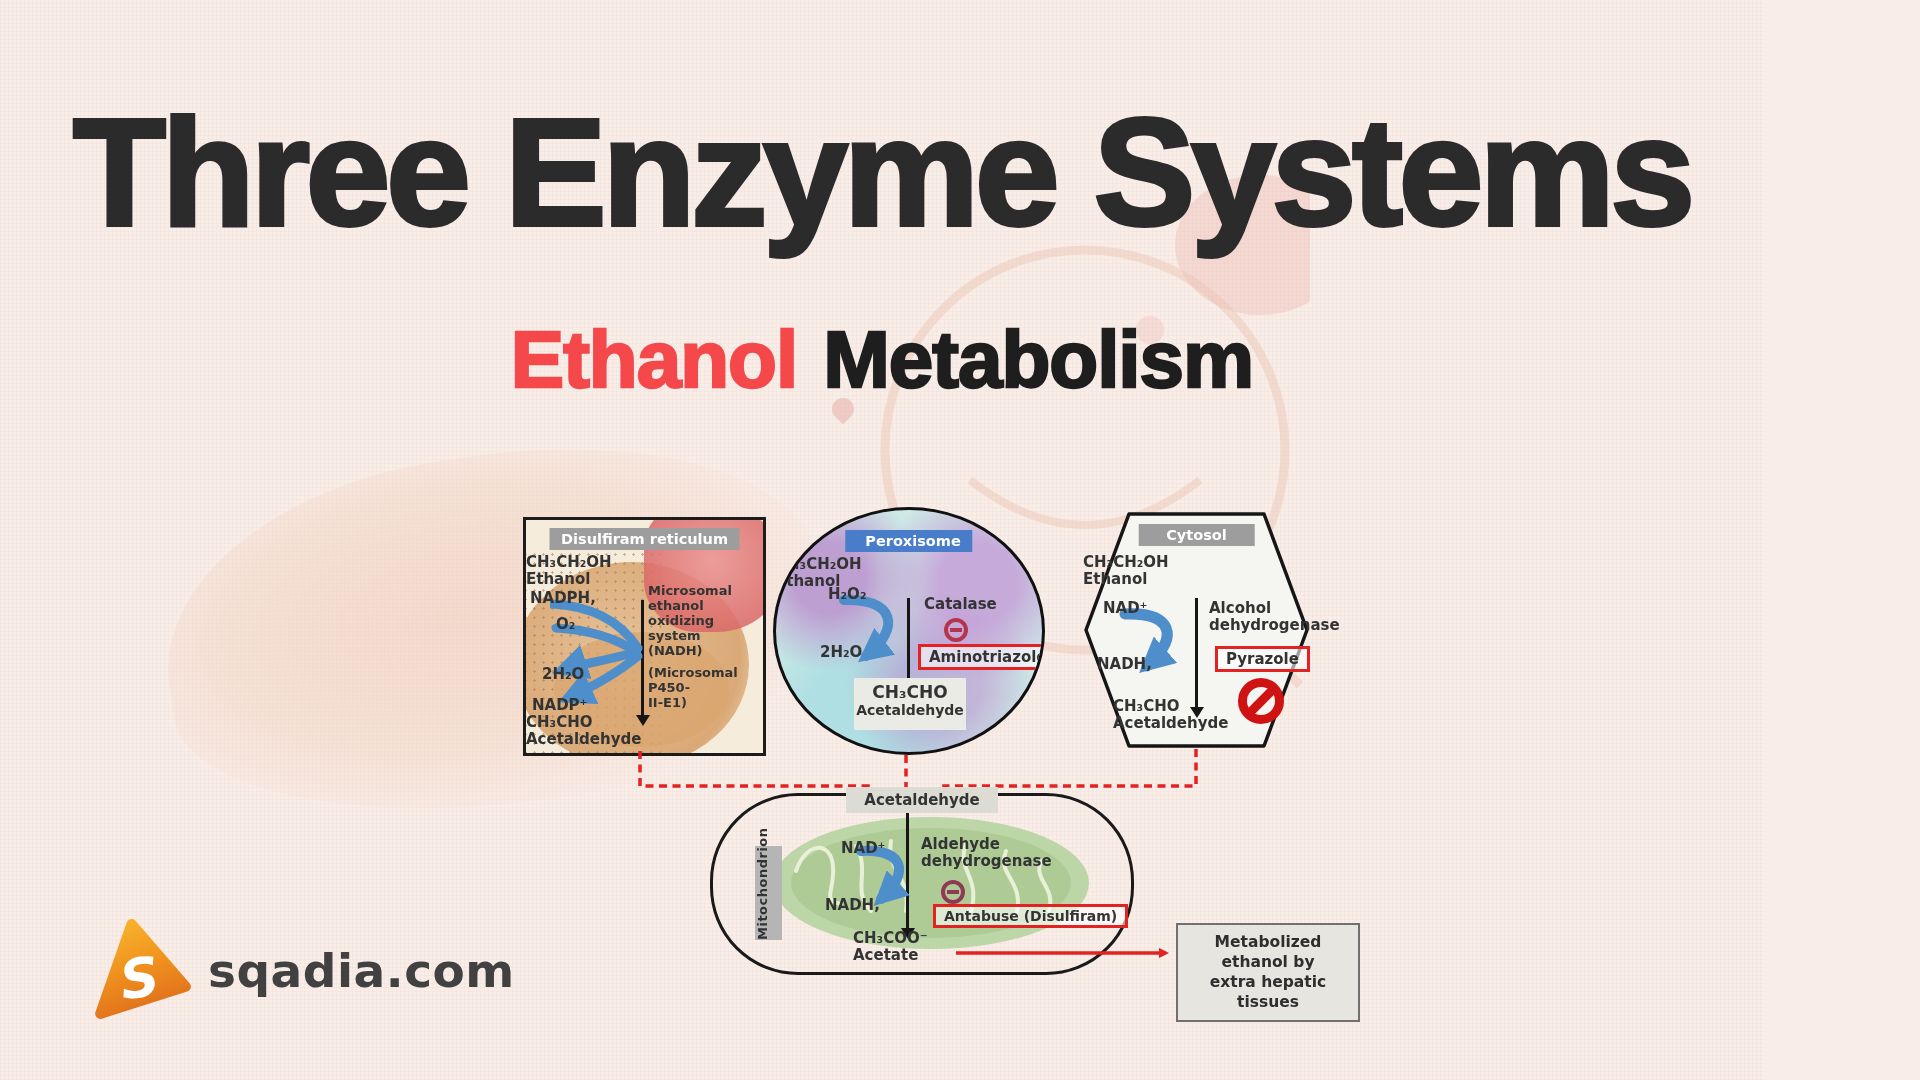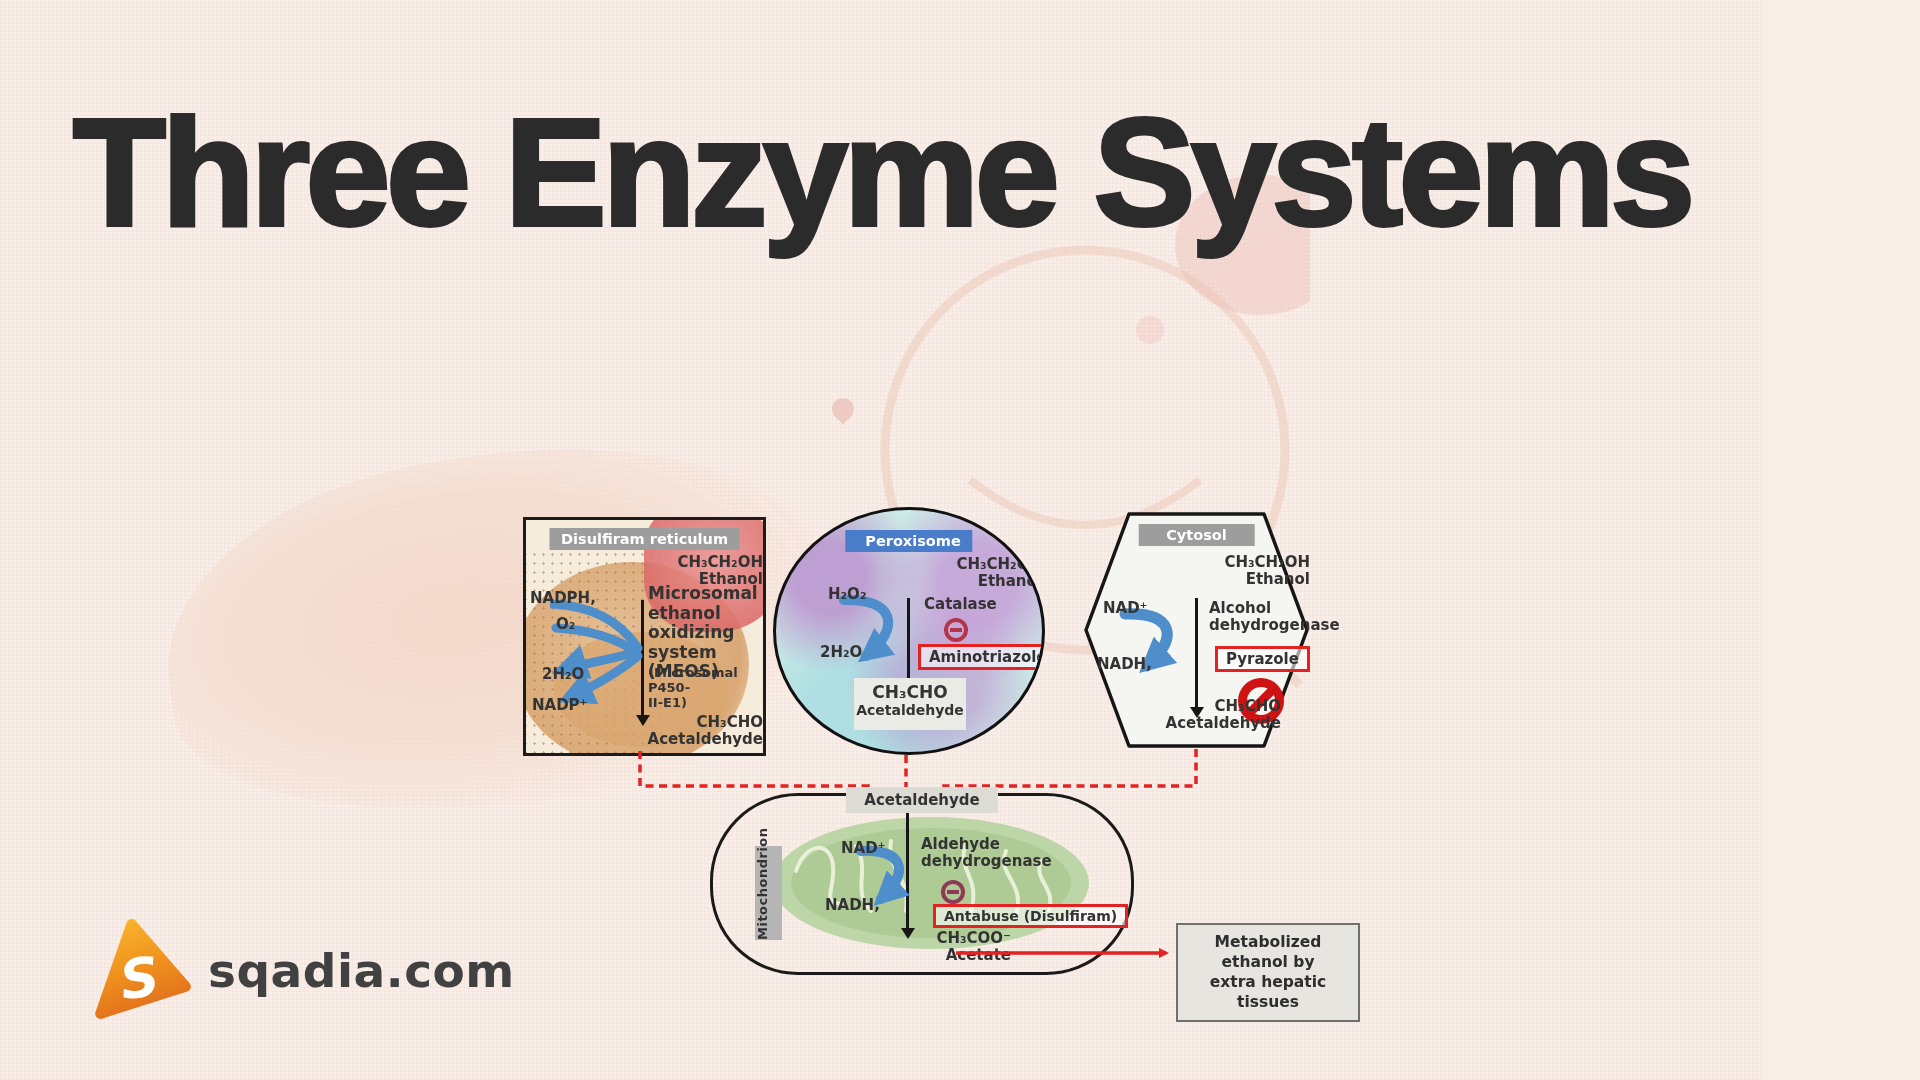--- a/index.html
+++ b/index.html
@@ -107,6 +107,9 @@
   <div class="wm-drop"></div>
 
   <div class="title">Three Enzyme Systems</div>
+  <div class="subtitle">
+    <span class="accent">Ethanol</span><span>Metabolism</span>
+  </div>
 
   <div class="panel-er">
     <div class="er-liver"></div>

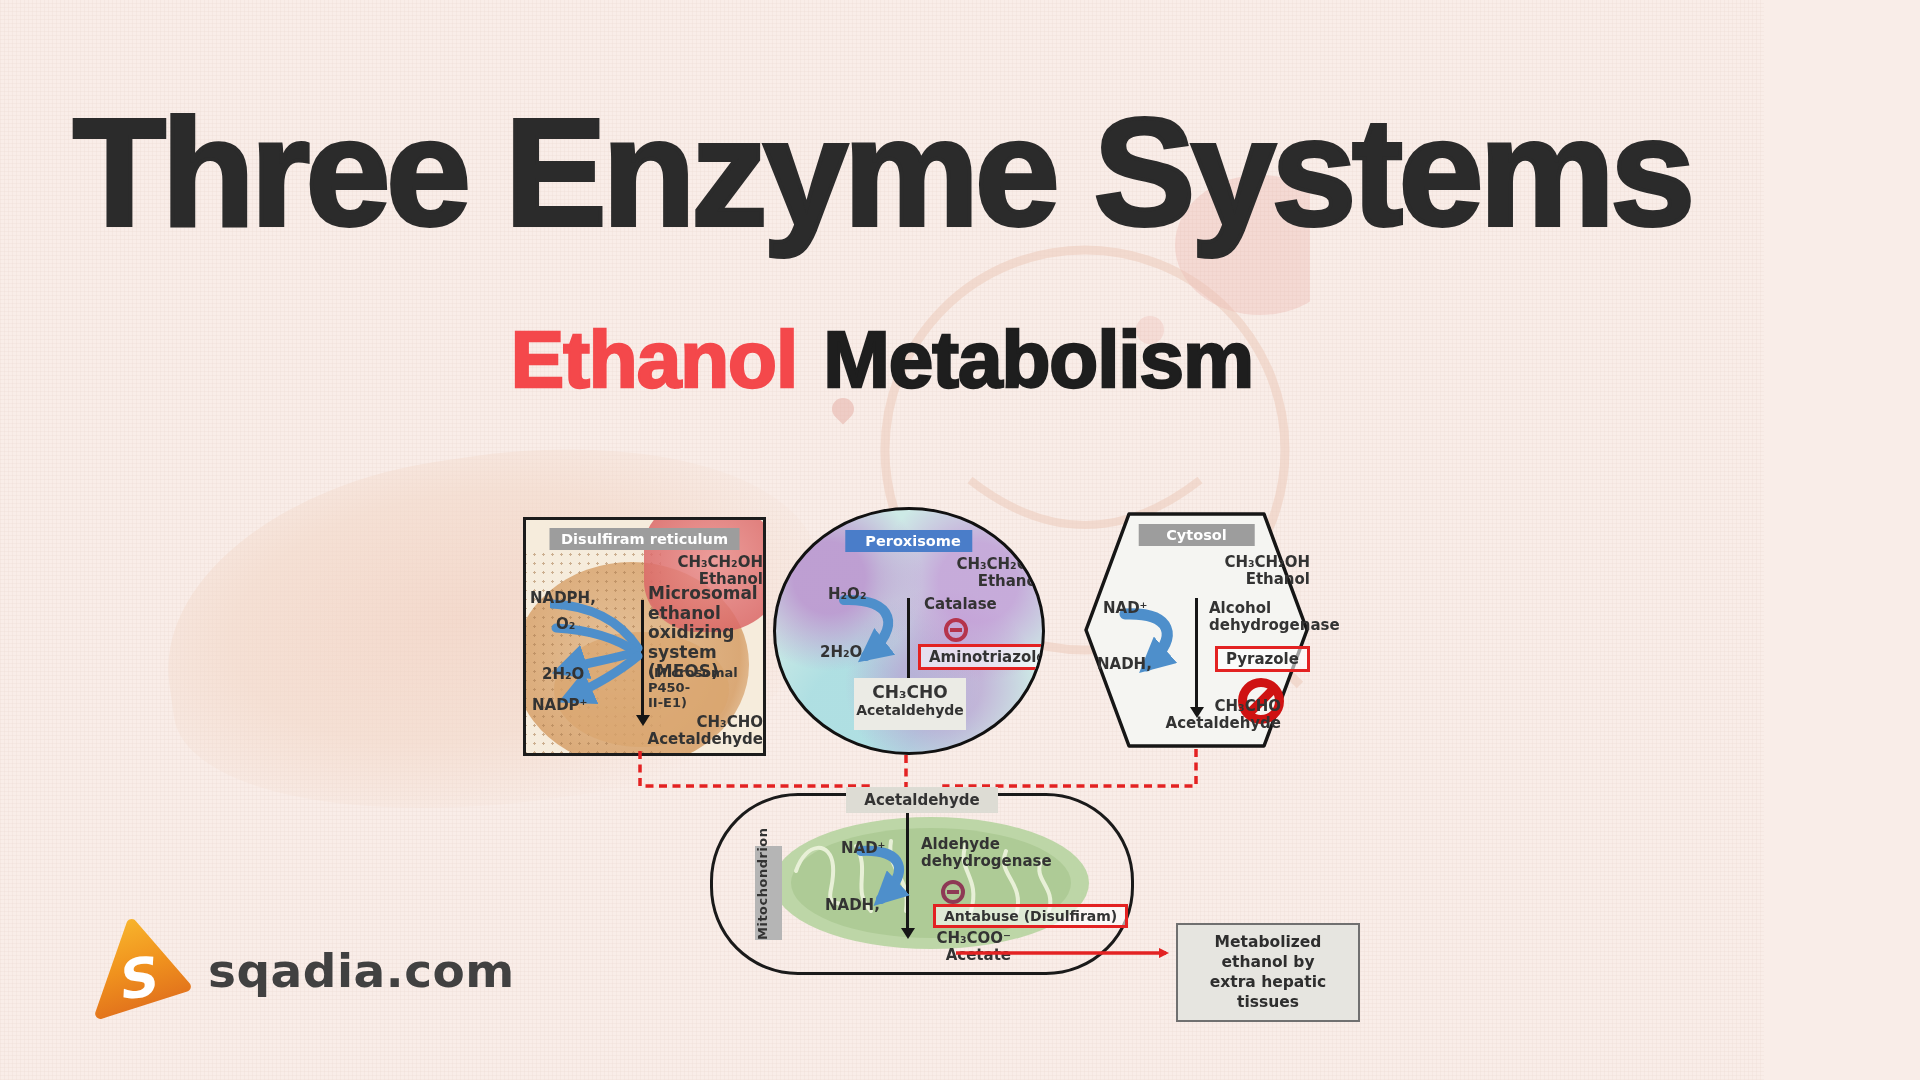--- a/index.html
+++ b/index.html
@@ -26,7 +26,7 @@
   .subtitle .accent{color:#f4484b;margin-right:26px;-webkit-text-stroke:2.5px #f4484b;}
   
   .dtext{position:absolute;font-weight:bold;color:#333;font-size:15px;line-height:1.15;white-space:nowrap;}
-  .center{text-align:right;padding-left:48px;}
+  .center{text-align:left;}
   .chip{position:absolute;left:50%;transform:translateX(-50%);background:#9d9d9d;color:#fff;
     font-weight:bold;font-size:14.5px;padding:3px 12px;white-space:nowrap;}
   .varrow{position:absolute;width:3px;background:#161616;}

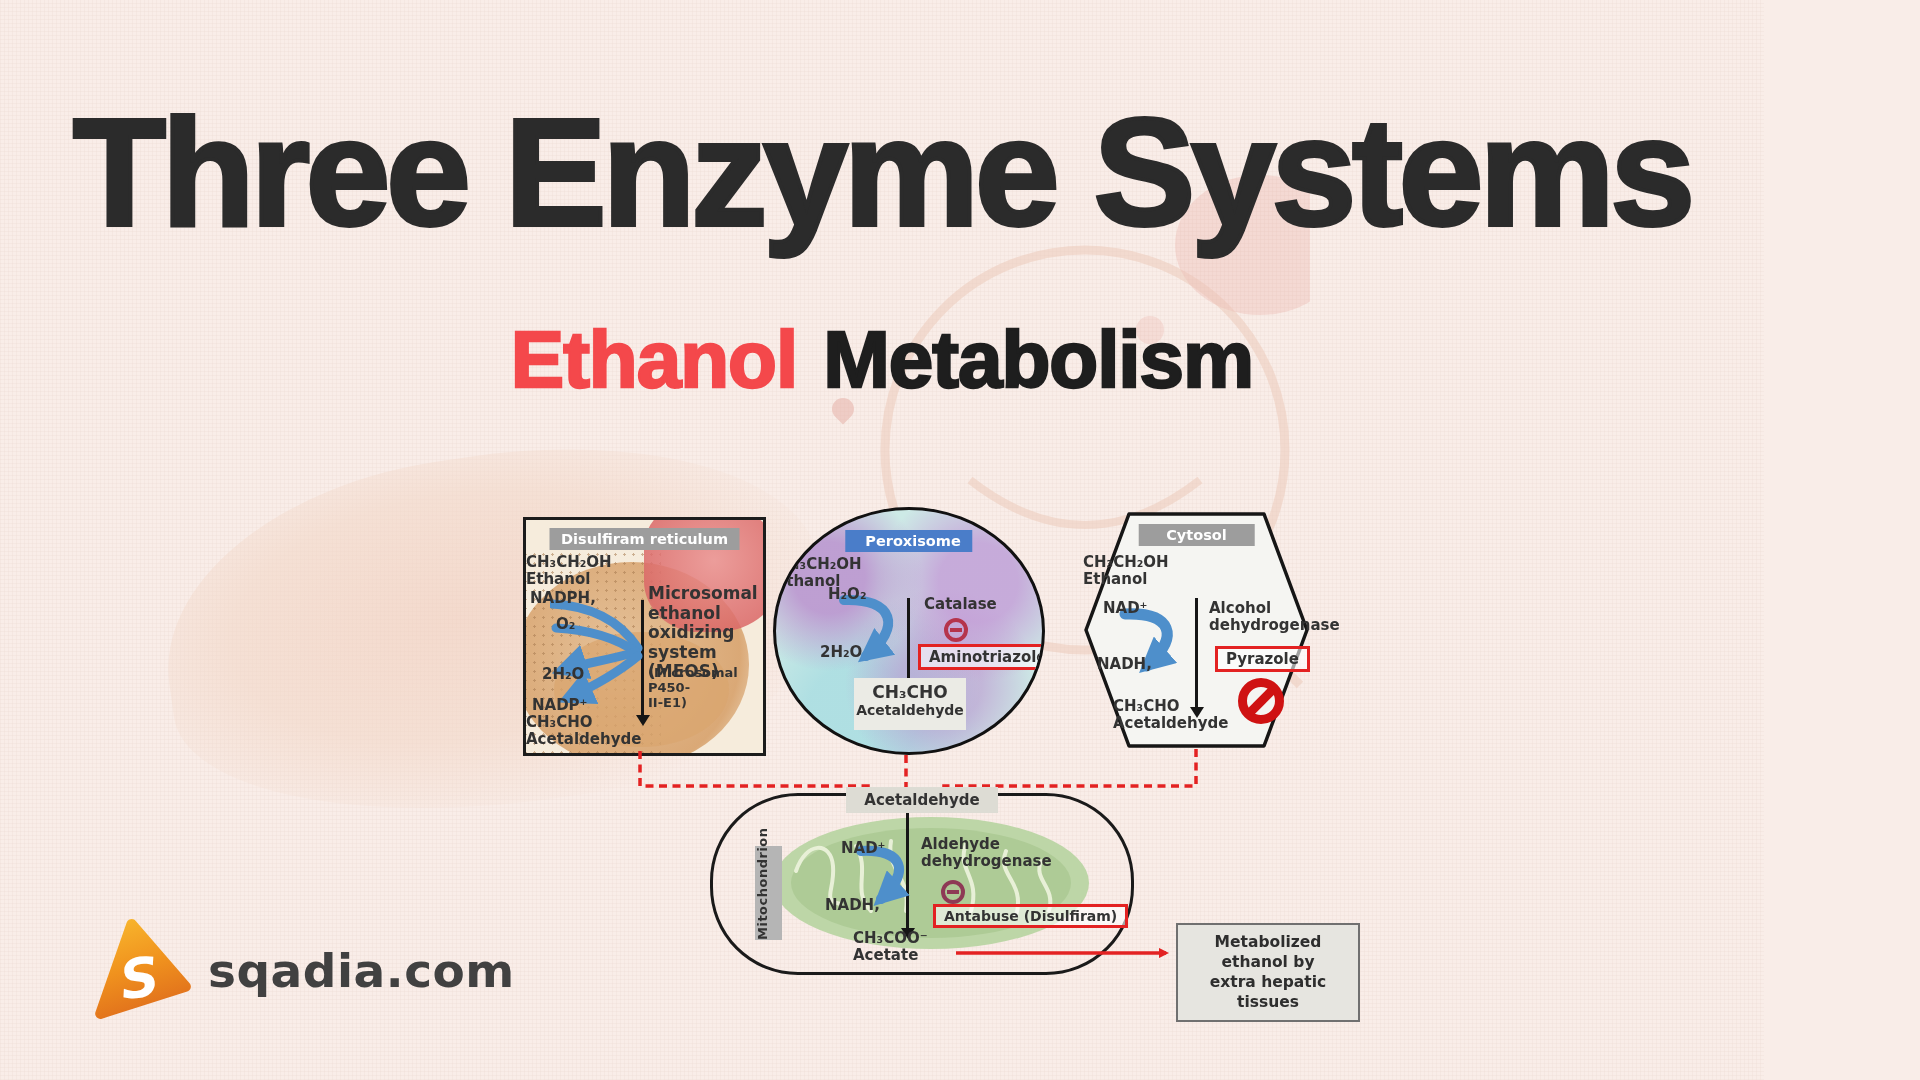--- a/index.html
+++ b/index.html
@@ -139,7 +139,7 @@
     <div class="dtext" style="left:30px;top:96px;">O₂</div>
     <div class="dtext" style="left:16px;top:146px;">2H₂O</div>
     <div class="dtext" style="left:6px;top:177px;">NADP⁺</div>
-    <div class="dtext" style="left:122px;top:64px;font-size:17px;white-space:normal;width:112px;">
+    <div class="dtext" style="left:122px;top:64px;font-size:13px;white-space:normal;width:112px;">
       <div>Microsomal ethanol</div>
       <div>oxidizing system</div>
       <div>(MEOS)</div>

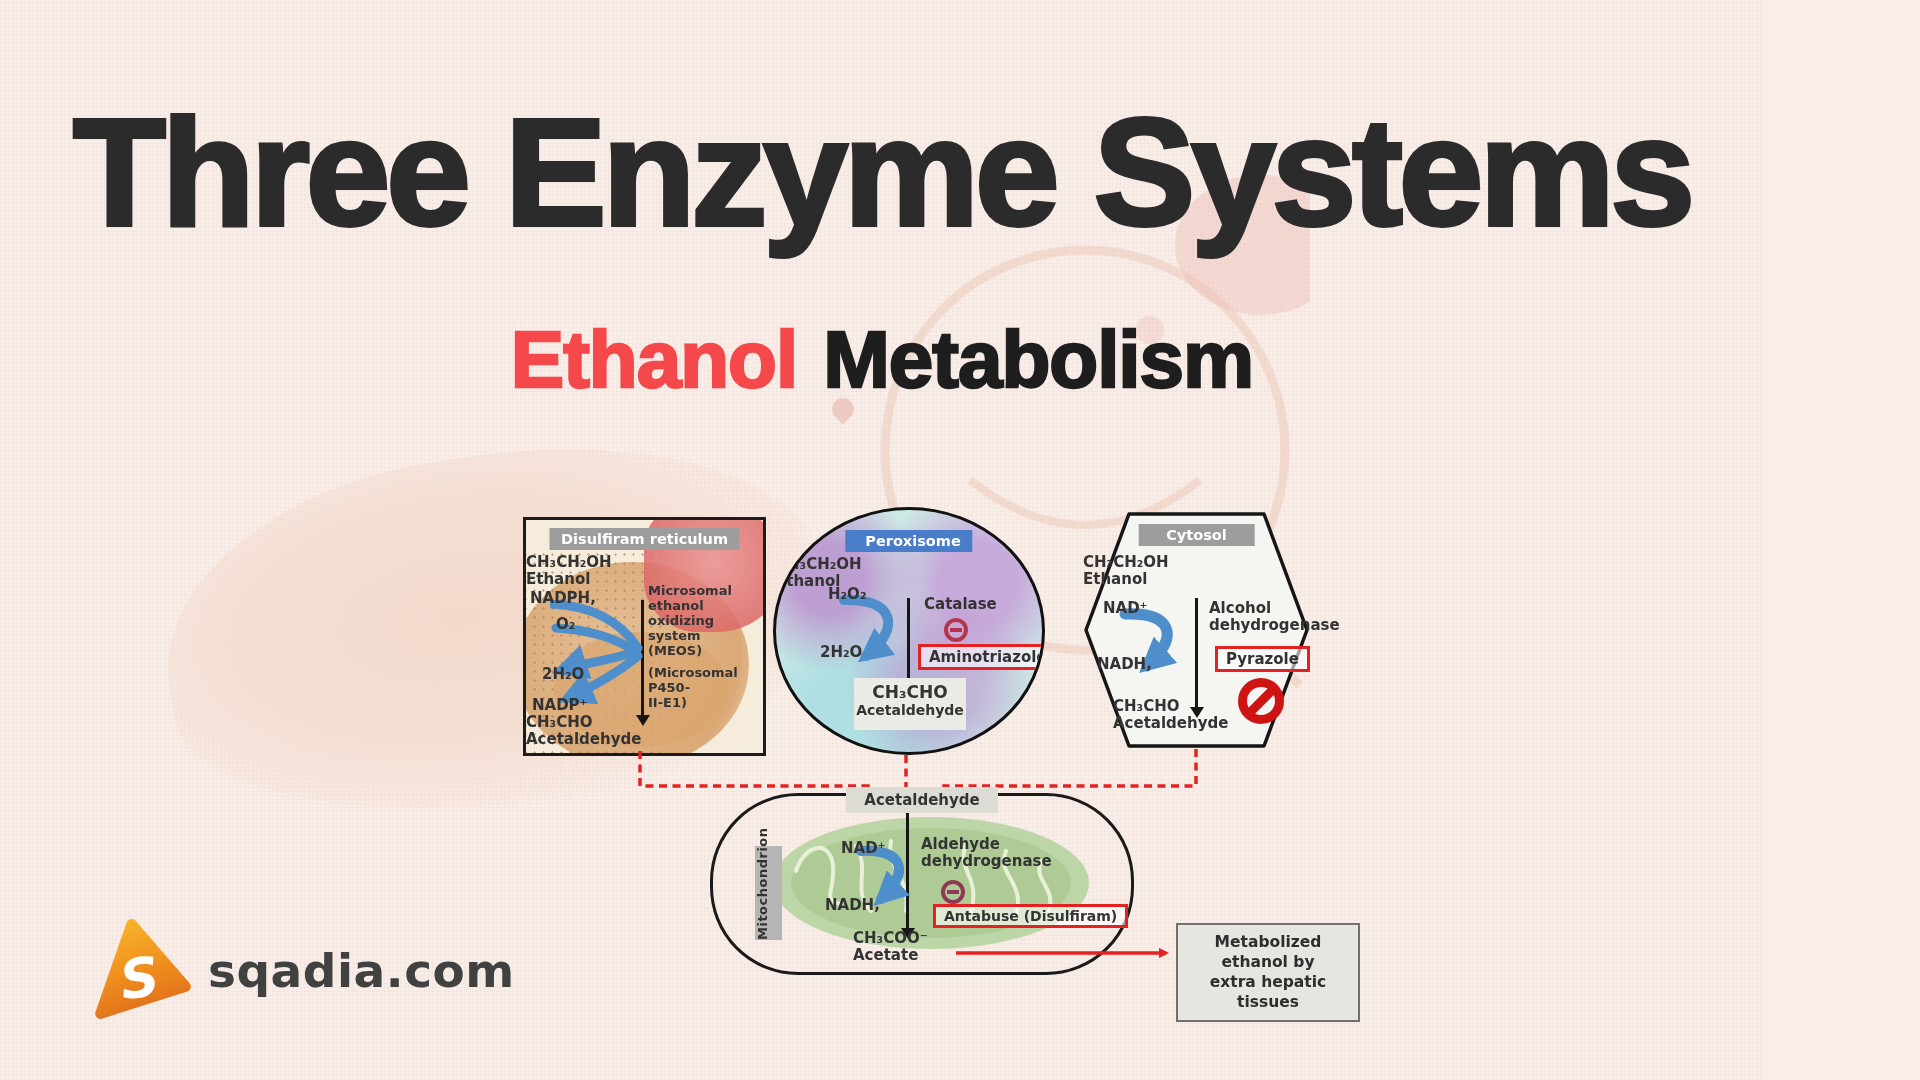--- a/index.html
+++ b/index.html
@@ -142,7 +142,7 @@
     <div class="dtext" style="left:122px;top:64px;font-size:13px;white-space:normal;width:112px;">
       <div>Microsomal ethanol</div>
       <div>oxidizing system</div>
-      <div>(MEOS)</div>
+      <div>(NADH)</div>
     </div>
     <div class="dtext" style="left:122px;top:146px;font-size:13px;white-space:normal;width:112px;">
       <div>(Microsomal P450-</div>

